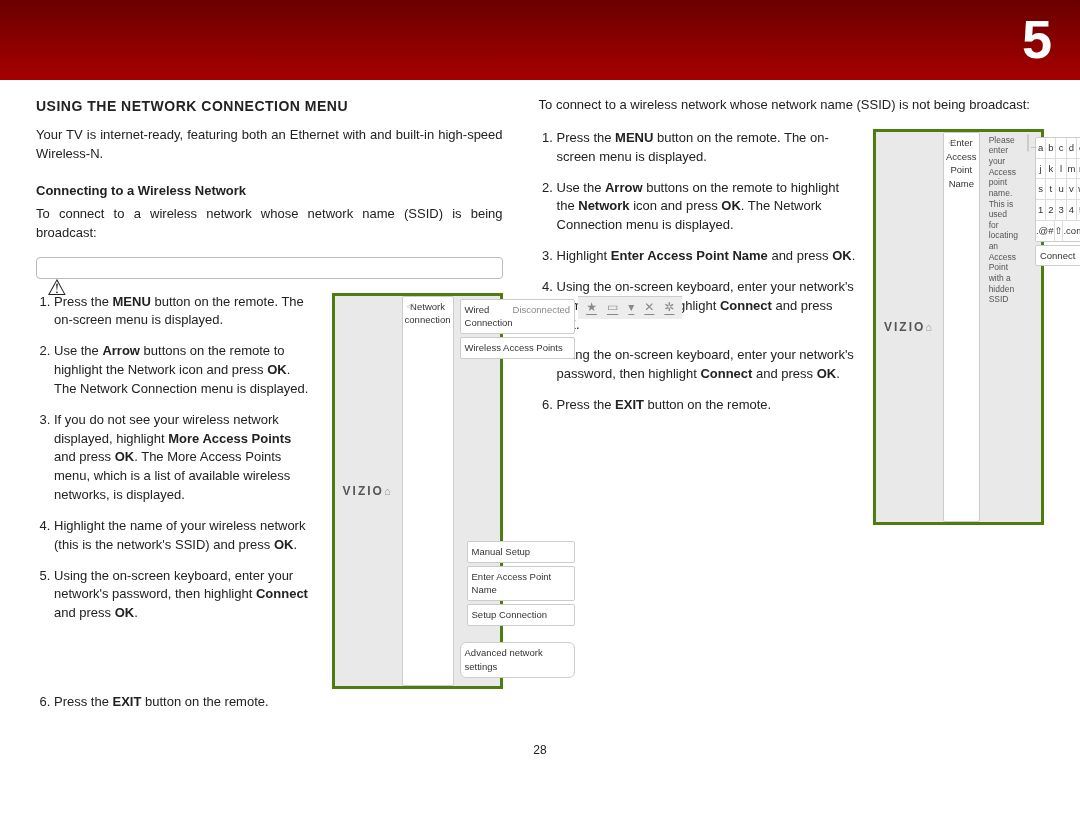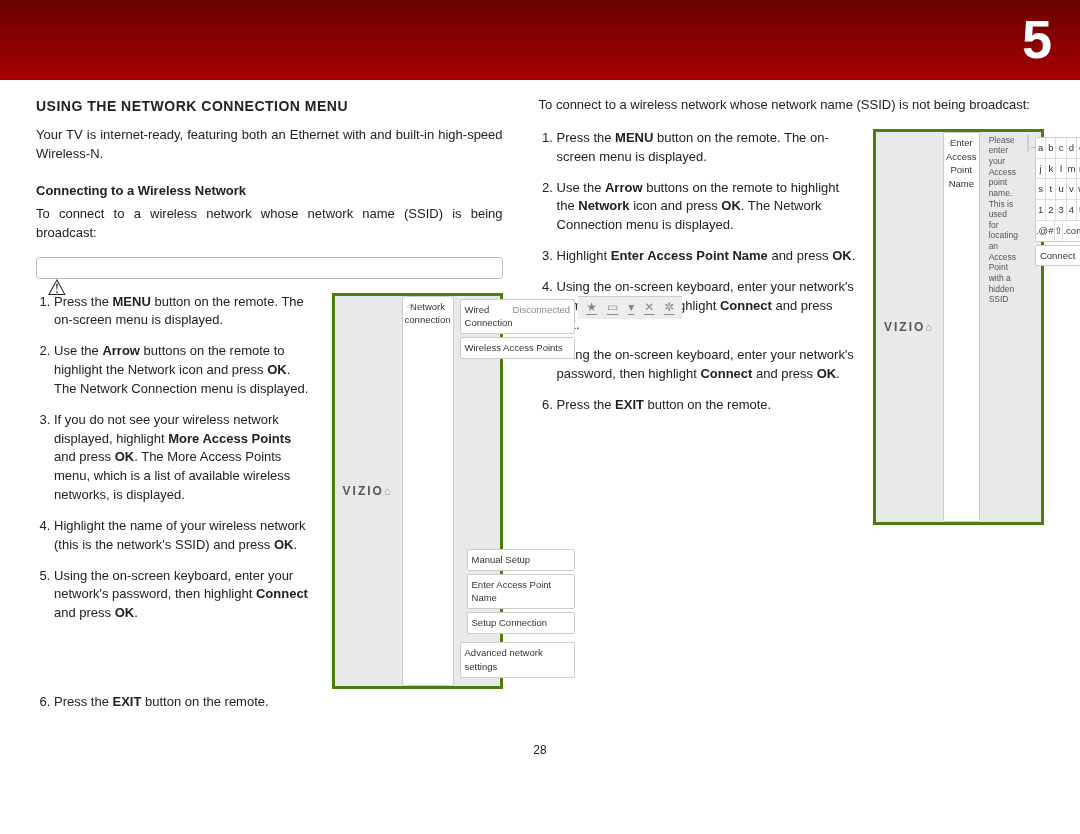--- a/index.html
+++ b/index.html
@@ -33,7 +33,7 @@
   .panel-body.withgap { display:flex; flex-direction:column; }
   .blank-fill { flex:1; }
   .stack { margin-top:6px;padding-left:7px; }
-  .adv { margin-top:8px; margin-bottom:8px;}
+  .adv { margin-top:16px; margin-bottom:8px;border-radius:6px;}
   .footbar { height:22px; border-top:1px solid #ccc; background:#ededed; display:flex; align-items:center; gap:10px; padding:0 8px; color:#888; font-size:12px;}
   .footbar span { text-decoration:underline; text-underline-offset:3px;}
   

